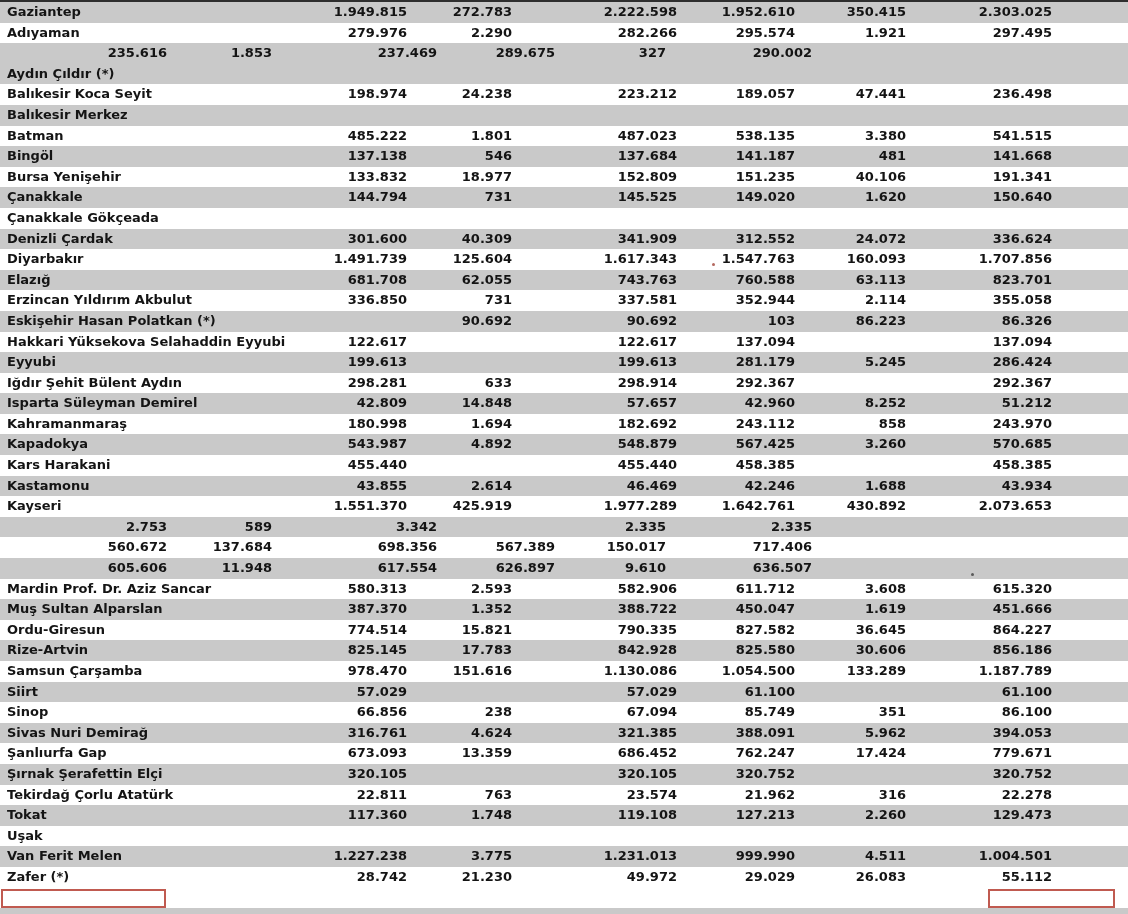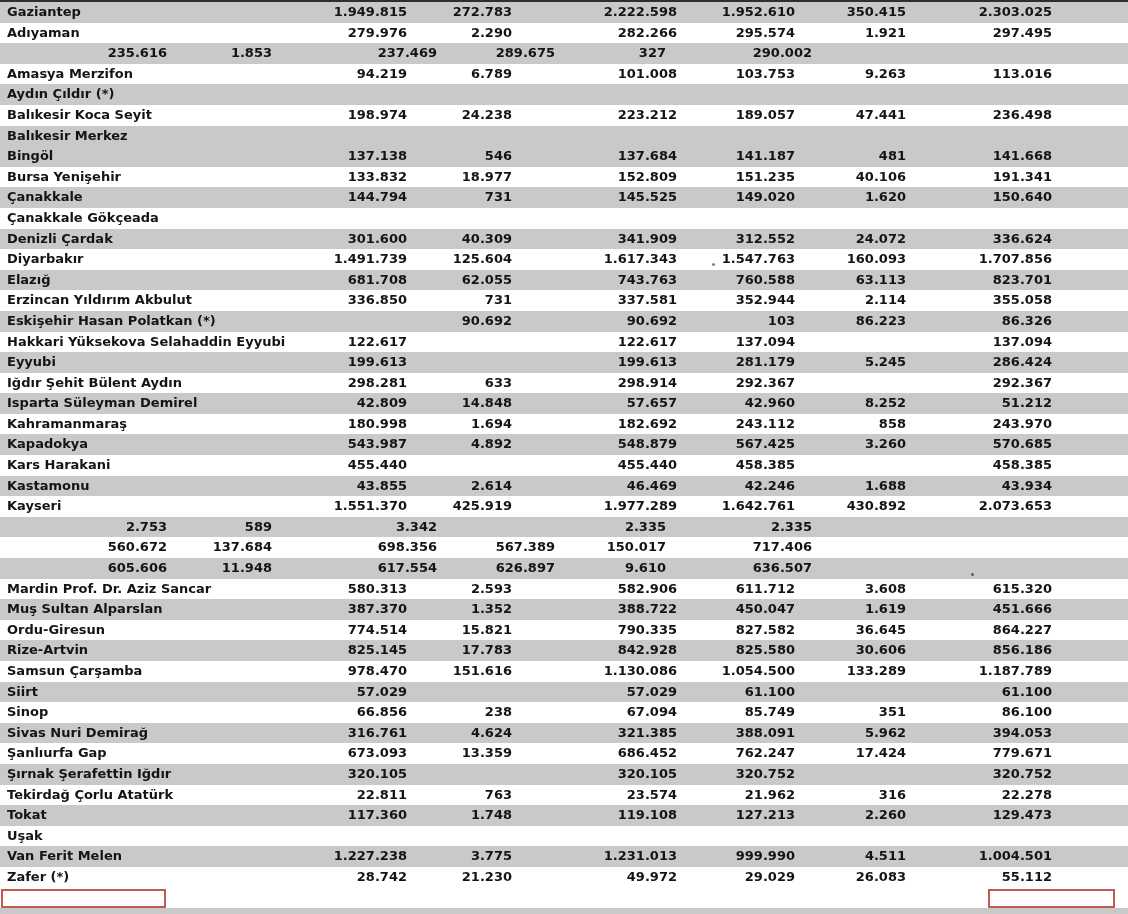--- a/index.html
+++ b/index.html
@@ -68,16 +68,6 @@
         <div class="cell num c6">290.002</div>
         <div class="cell c-sp"></div>
       </div>
-      <div class="row">
-        <div class="cell c-name">Amasya Merzifon</div>
-        <div class="cell num c1">94.219</div>
-        <div class="cell num c2">6.789</div>
-        <div class="cell num c3">101.008</div>
-        <div class="cell num c4">103.753</div>
-        <div class="cell num c5">9.263</div>
-        <div class="cell num c6">113.016</div>
-        <div class="cell c-sp"></div>
-      </div>
       <div class="row odd">
         <div class="cell c-name">Aydın Çıldır (*)</div>
         <div class="cell num c1"></div>

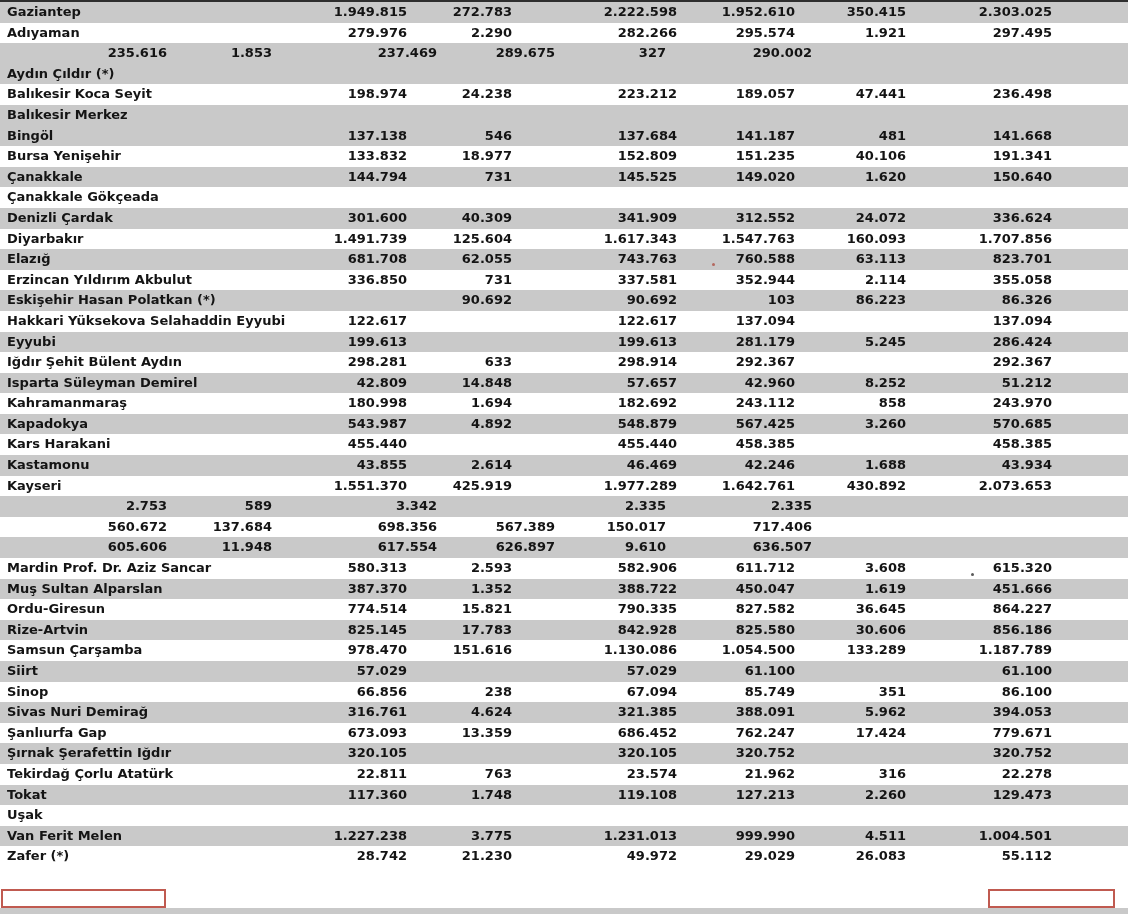--- a/index.html
+++ b/index.html
@@ -98,6 +98,16 @@
         <div class="cell num c6"></div>
         <div class="cell c-sp"></div>
       </div>
+      <div class="row">
+        <div class="cell c-name">Batman</div>
+        <div class="cell num c1">485.222</div>
+        <div class="cell num c2">1.801</div>
+        <div class="cell num c3">487.023</div>
+        <div class="cell num c4">538.135</div>
+        <div class="cell num c5">3.380</div>
+        <div class="cell num c6">541.515</div>
+        <div class="cell c-sp"></div>
+      </div>
       <div class="row odd">
         <div class="cell c-name">Bingöl</div>
         <div class="cell num c1">137.138</div>

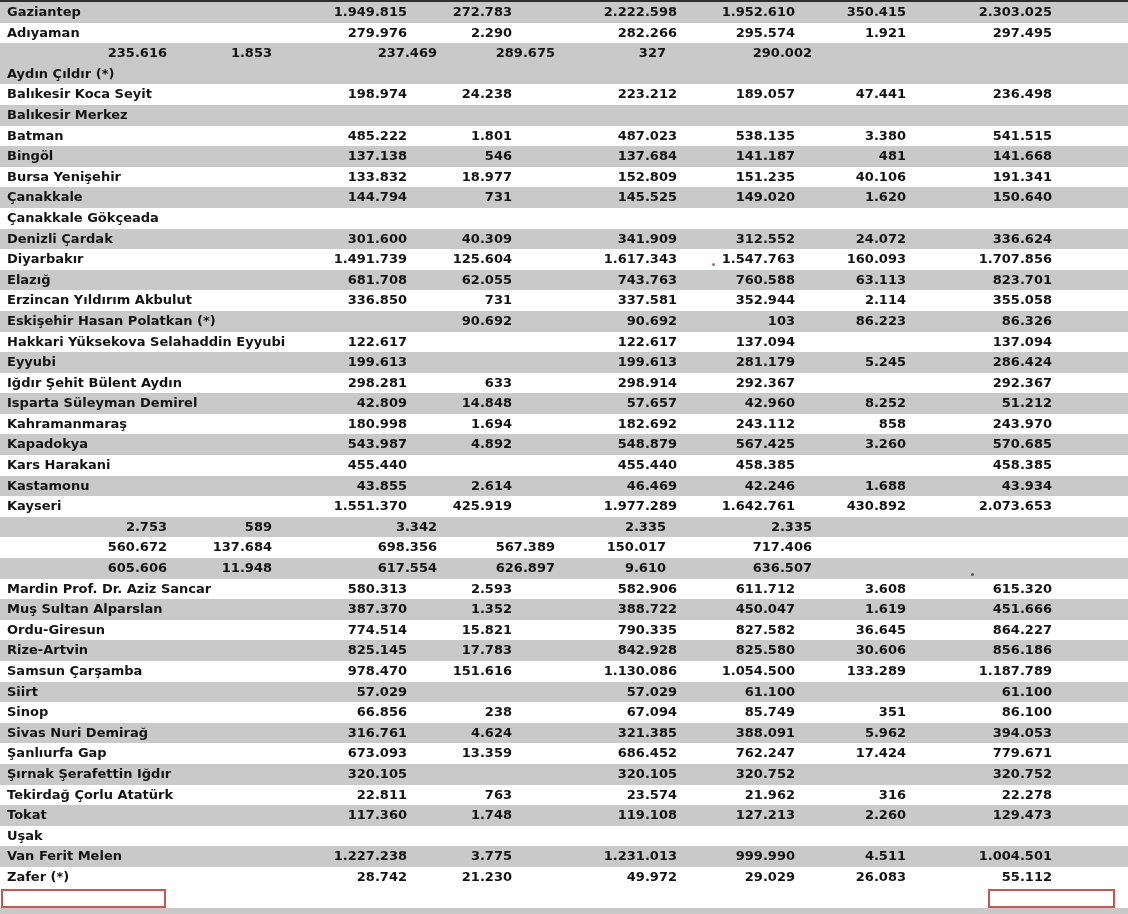--- a/index.html
+++ b/index.html
@@ -406,7 +406,7 @@
         <div class="cell c-sp"></div>
       </div>
       <div class="row odd">
-        <div class="cell c-name">Şırnak Şerafettin Iğdır</div>
+        <div class="cell c-name">Şırnak Şerafettin Elçi</div>
         <div class="cell num c1">320.105</div>
         <div class="cell num c2"></div>
         <div class="cell num c3">320.105</div>

